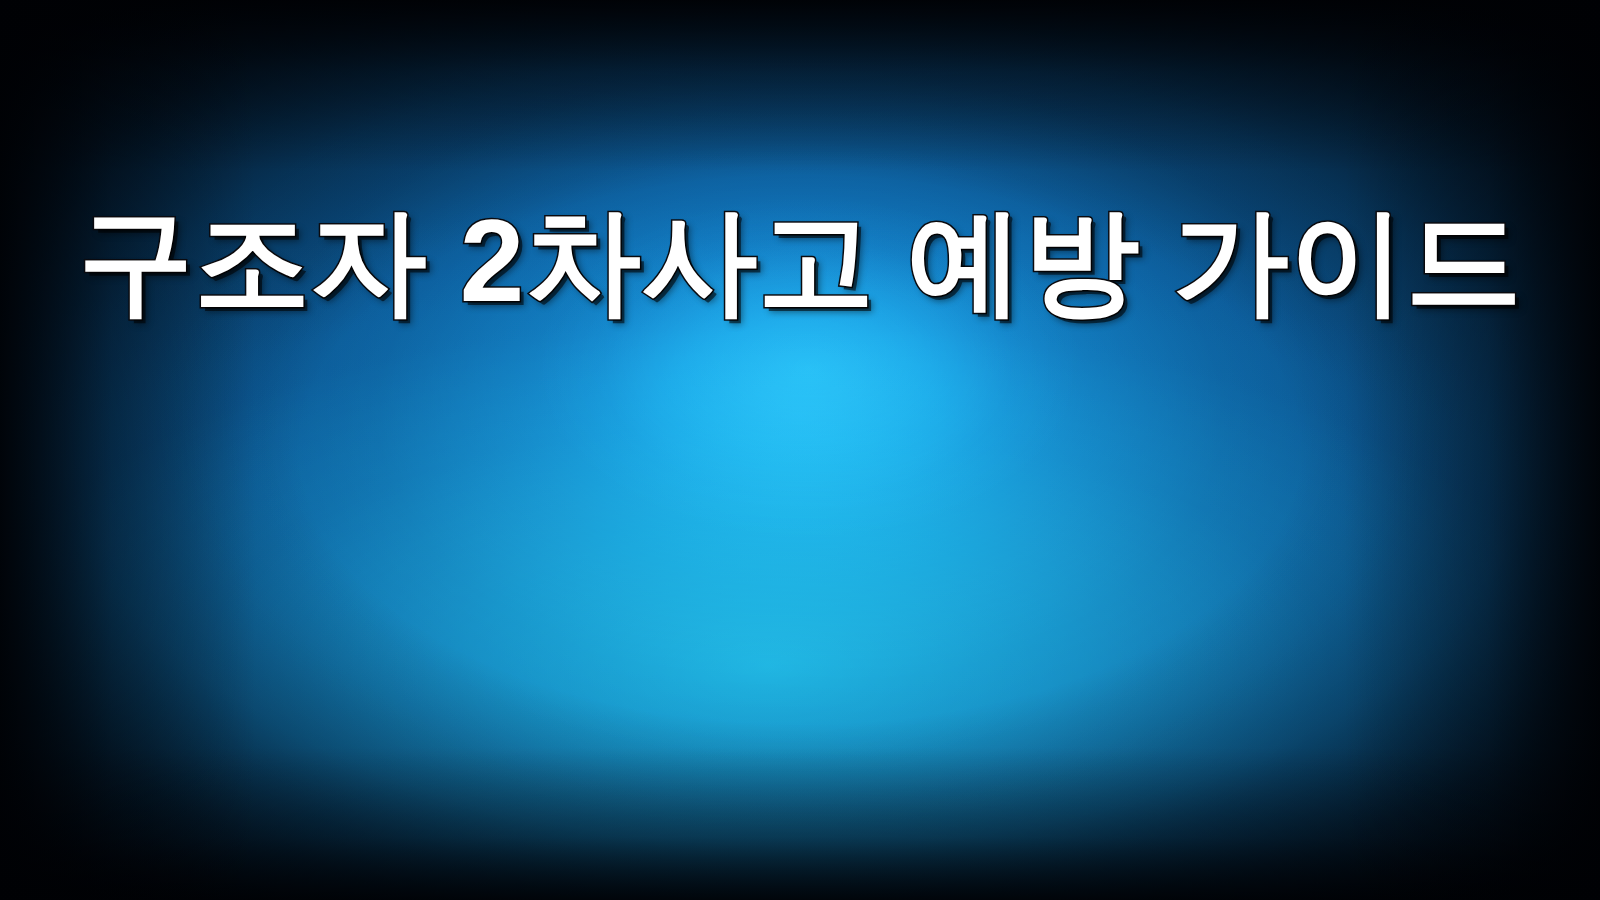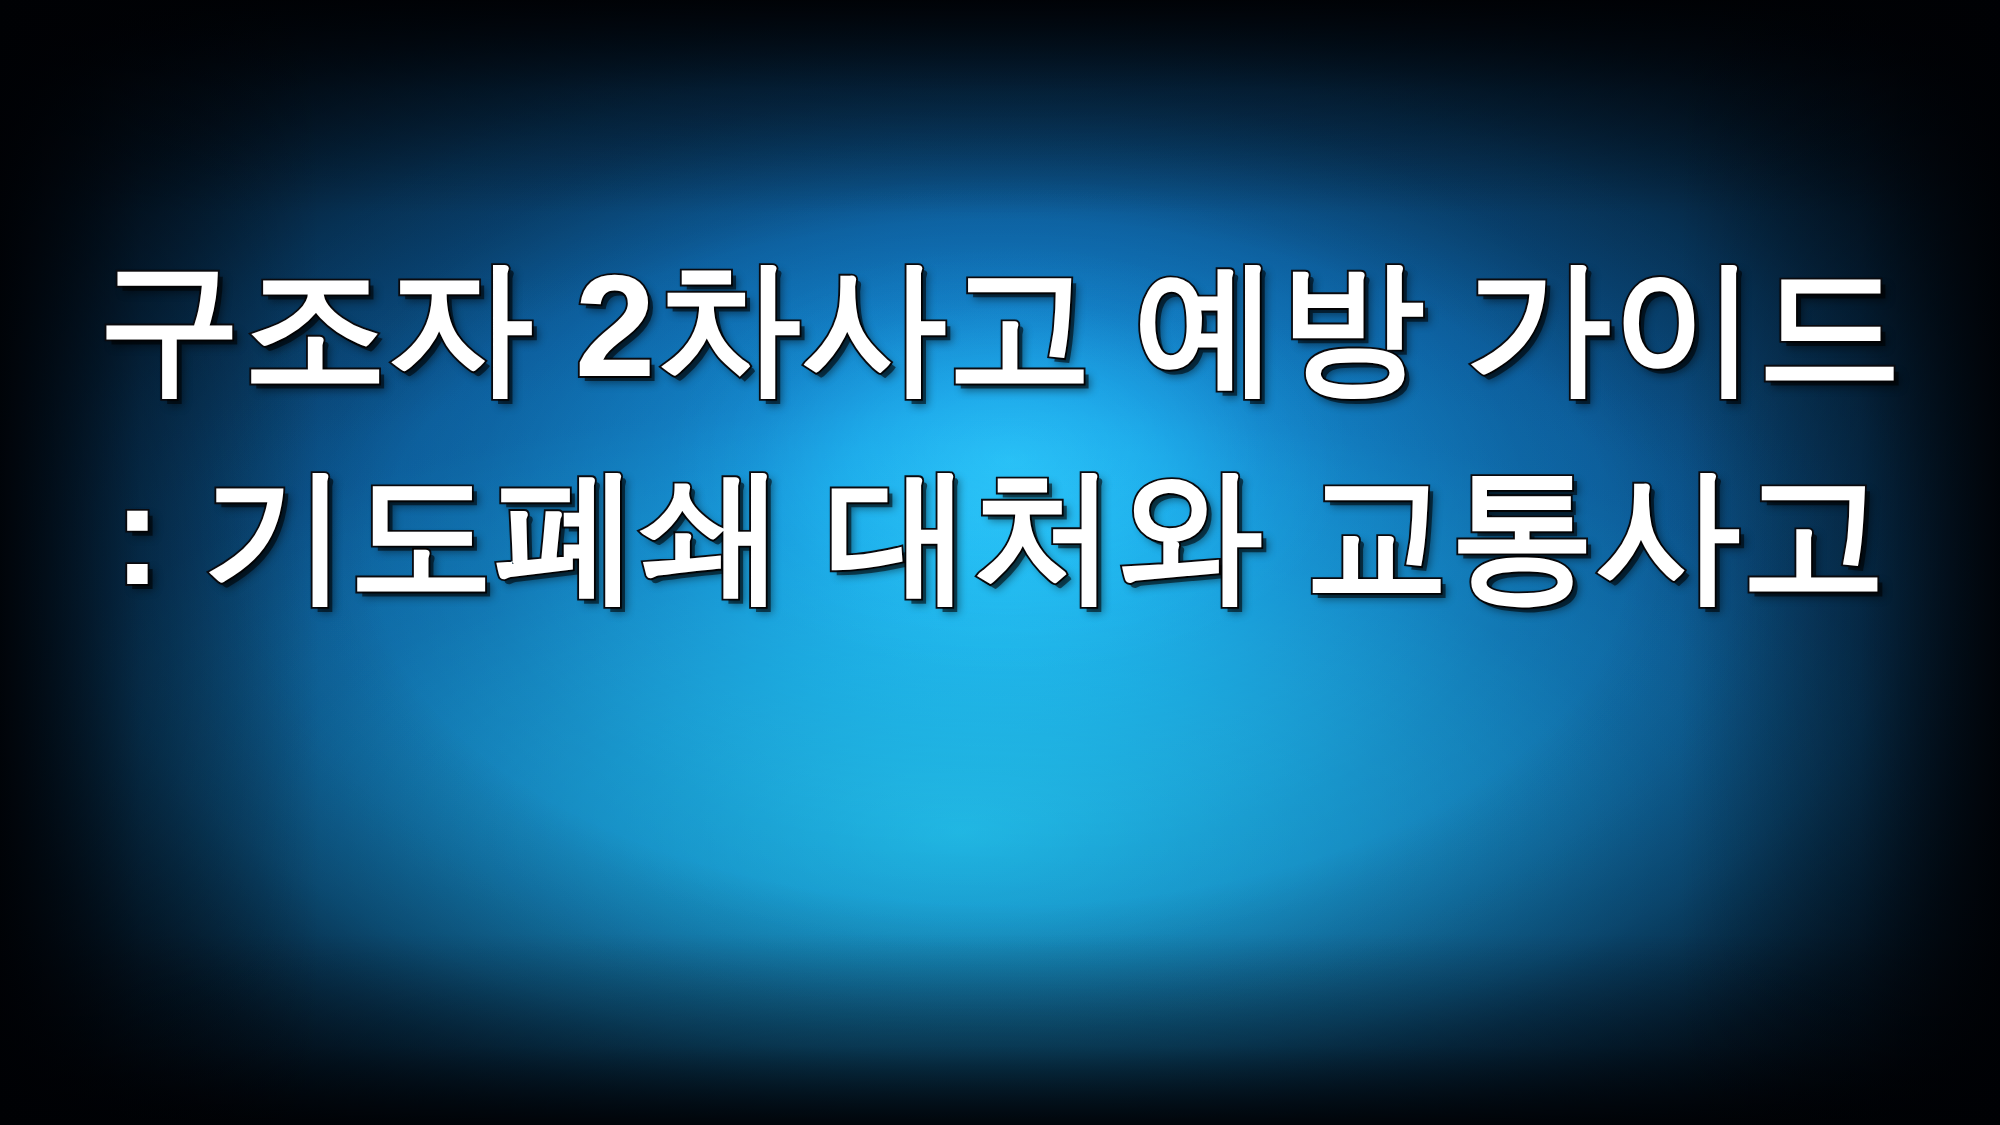--- a/index.html
+++ b/index.html
@@ -142,7 +142,6 @@
 
   <div id="title-block">
     <span class="title-line" style="font-size: 116px;">구조자 2차사고 예방 가이드</span>
-    <span class="title-line" style="font-size: 116px;">: 기도폐쇄 대처와 교통사고</span>
   </div>
 
 </div>

